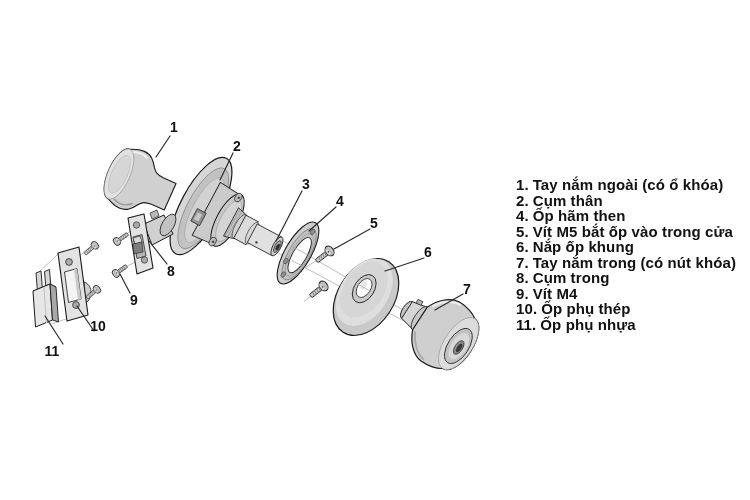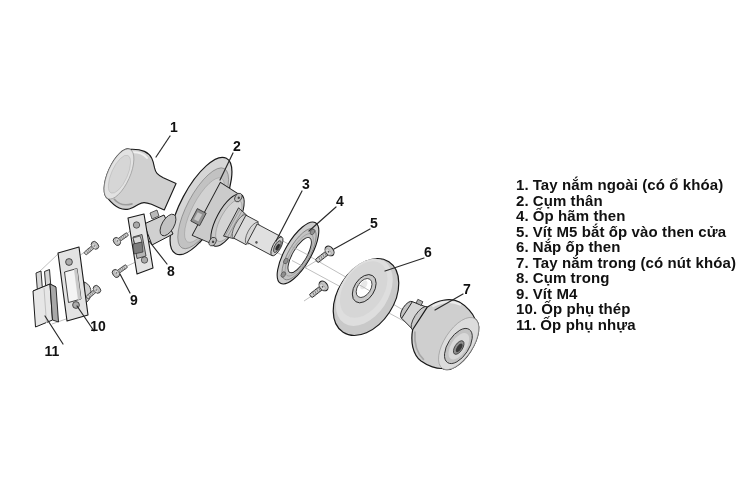--- a/index.html
+++ b/index.html
@@ -187,7 +187,7 @@
     <div class="legend-row"><span class="num">1.</span><span class="lbl">Tay nắm ngoài (có ổ khóa)</span></div>
     <div class="legend-row"><span class="num">2.</span><span class="lbl">Cụm thân</span></div>
     <div class="legend-row"><span class="num">4.</span><span class="lbl">Ốp hãm then</span></div>
-    <div class="legend-row"><span class="num">5.</span><span class="lbl">Vít M5 bắt ốp vào then cửa</span></div>
+    <div class="legend-row"><span class="num">5.</span><span class="lbl">Vít M5 bắt ốp vào trong cửa</span></div>
     <div class="legend-row"><span class="num">6.</span><span class="lbl">Nắp ốp then</span></div>
     <div class="legend-row"><span class="num">7.</span><span class="lbl">Tay nắm trong (có nút khóa)</span></div>
     <div class="legend-row"><span class="num">8.</span><span class="lbl">Cụm trong</span></div>

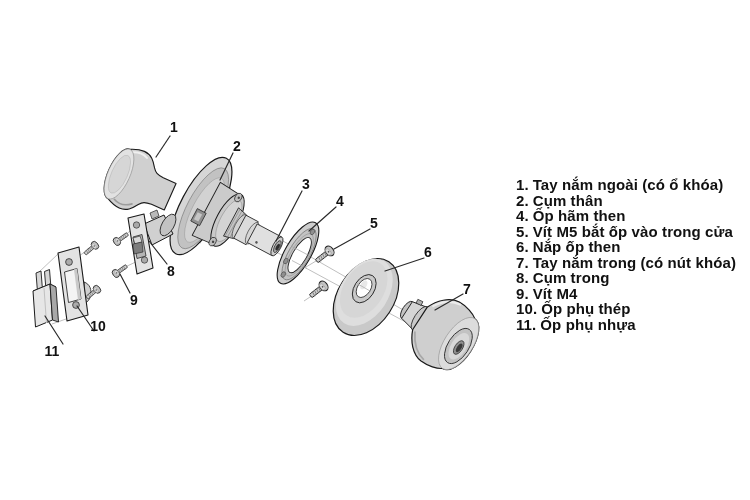--- a/index.html
+++ b/index.html
@@ -188,7 +188,7 @@
     <div class="legend-row"><span class="num">2.</span><span class="lbl">Cụm thân</span></div>
     <div class="legend-row"><span class="num">4.</span><span class="lbl">Ốp hãm then</span></div>
     <div class="legend-row"><span class="num">5.</span><span class="lbl">Vít M5 bắt ốp vào trong cửa</span></div>
-    <div class="legend-row"><span class="num">6.</span><span class="lbl">Nắp ốp then</span></div>
+    <div class="legend-row"><span class="num">6.</span><span class="lbl">Nắp ốp khung</span></div>
     <div class="legend-row"><span class="num">7.</span><span class="lbl">Tay nắm trong (có nút khóa)</span></div>
     <div class="legend-row"><span class="num">8.</span><span class="lbl">Cụm trong</span></div>
     <div class="legend-row"><span class="num">9.</span><span class="lbl">Vít M4</span></div>

